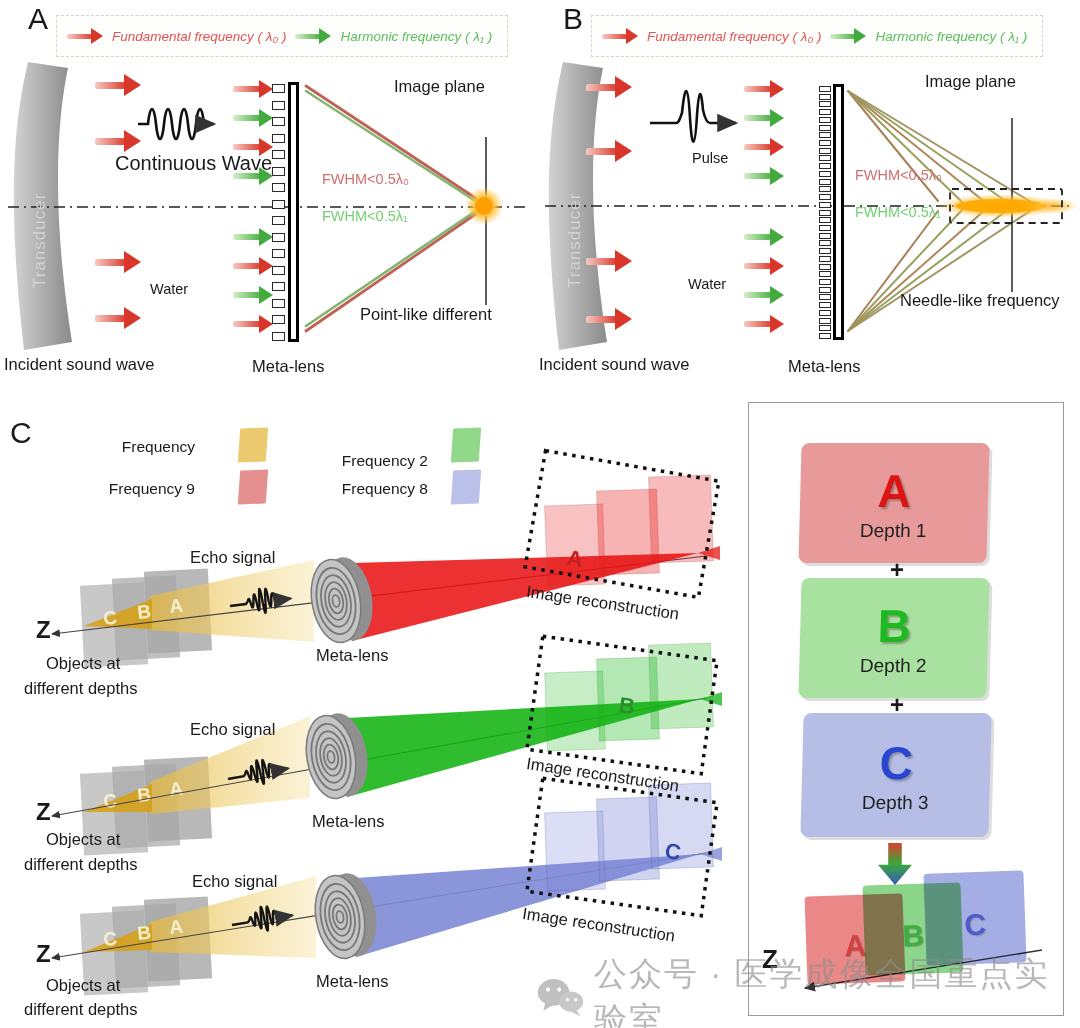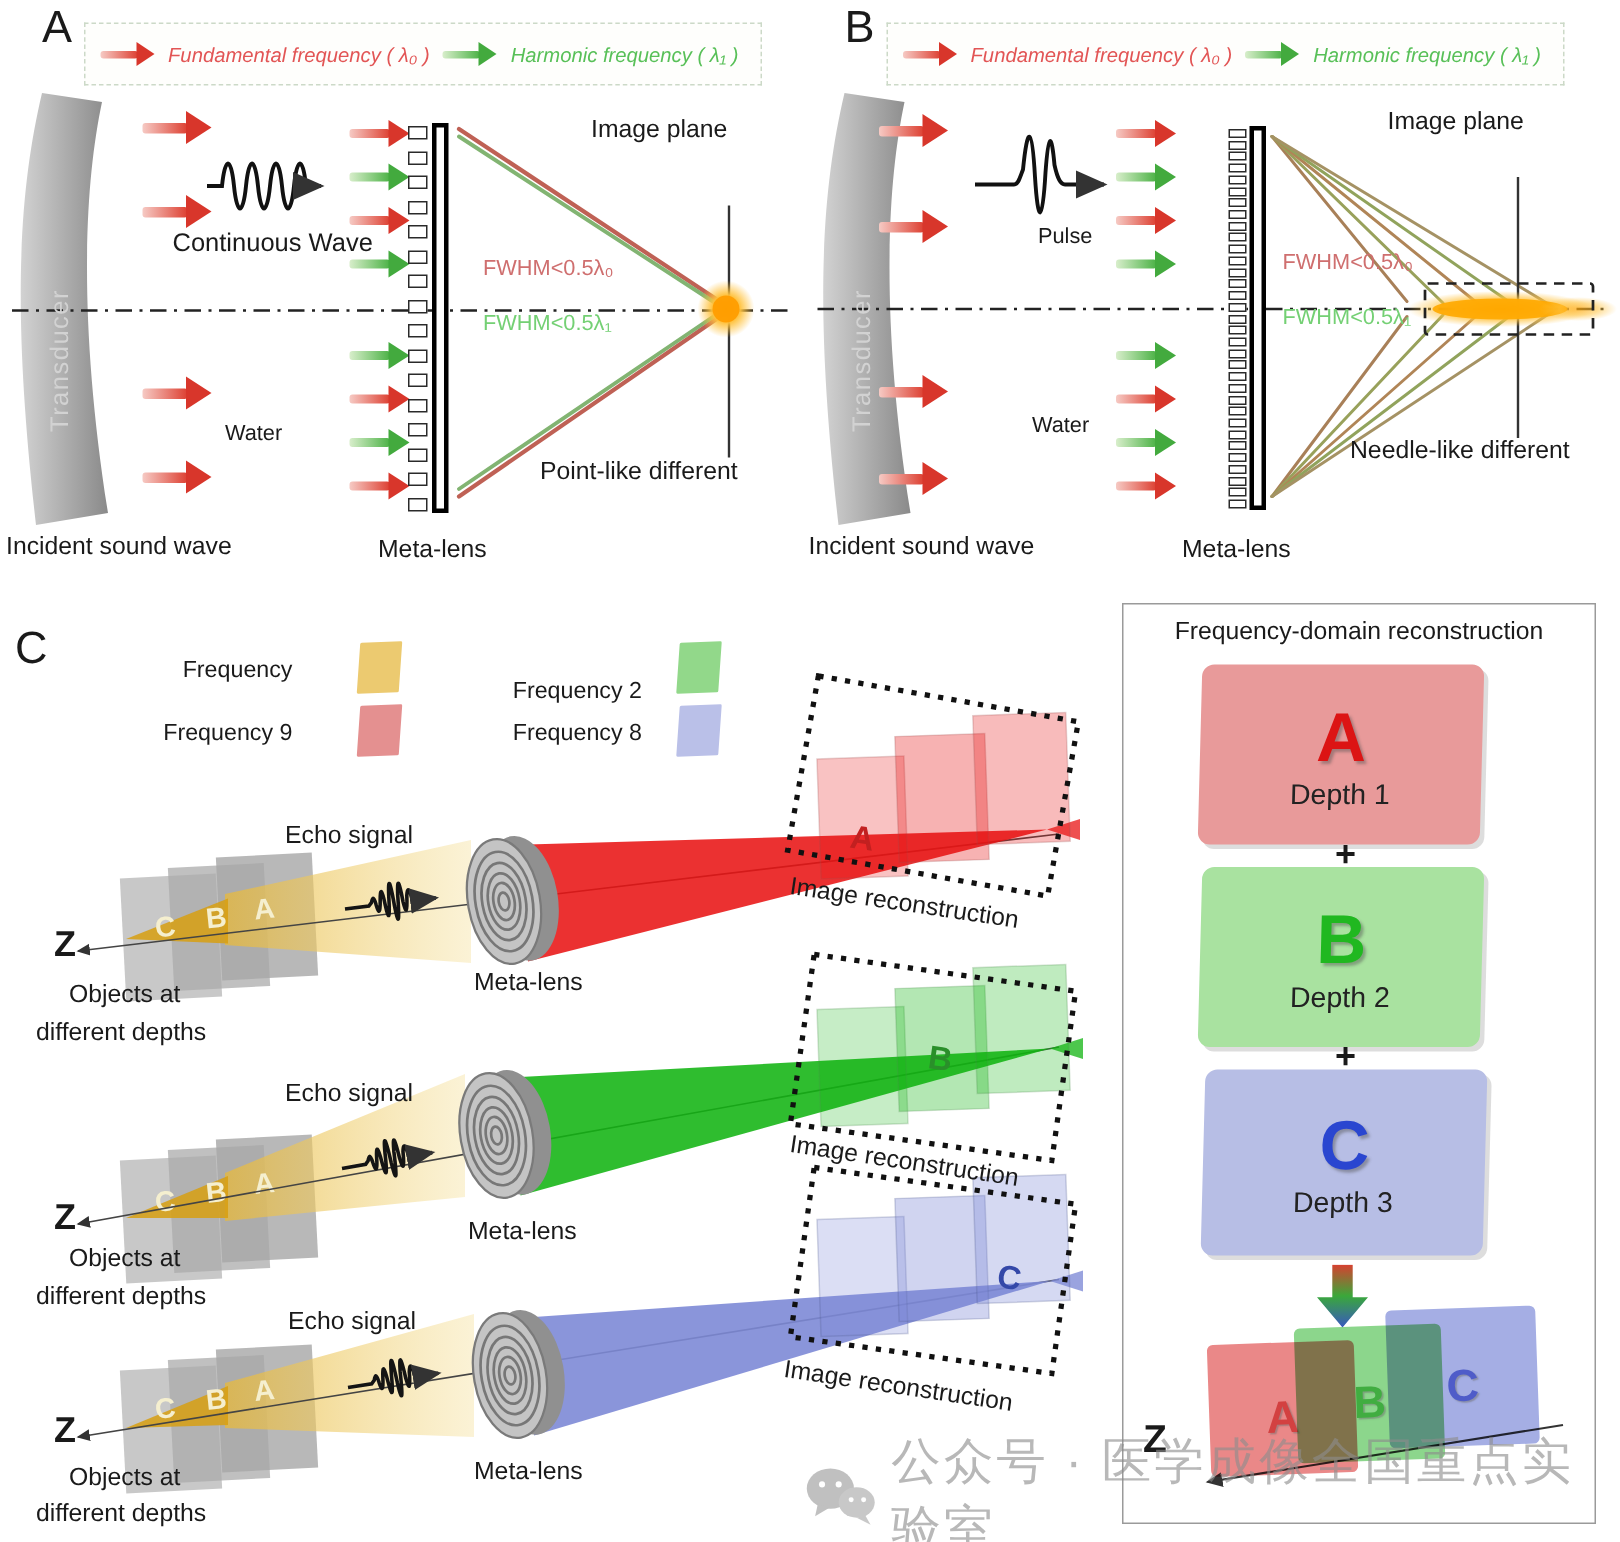--- a/index.html
+++ b/index.html
@@ -319,7 +319,7 @@
     </div>
   <div class="lensbar" style="left:288px;top:82px;width:11px;height:260px"></div>
 
-  <div class="lbl" style="left:115px;top:152px;font-size:17px">Continuous Wave</div>
+  <div class="lbl" style="left:115px;top:152px;font-size:20px">Continuous Wave</div>
   <div class="lbl" style="left:150px;top:281px;font-size:14.5px">Water</div>
   <div class="lbl" style="left:394px;top:77px;font-size:16.5px">Image plane</div>
   <div class="lbl" style="left:322px;top:171px;font-size:14.5px;color:#cf6f6f">FWHM&lt;0.5λ₀</div>

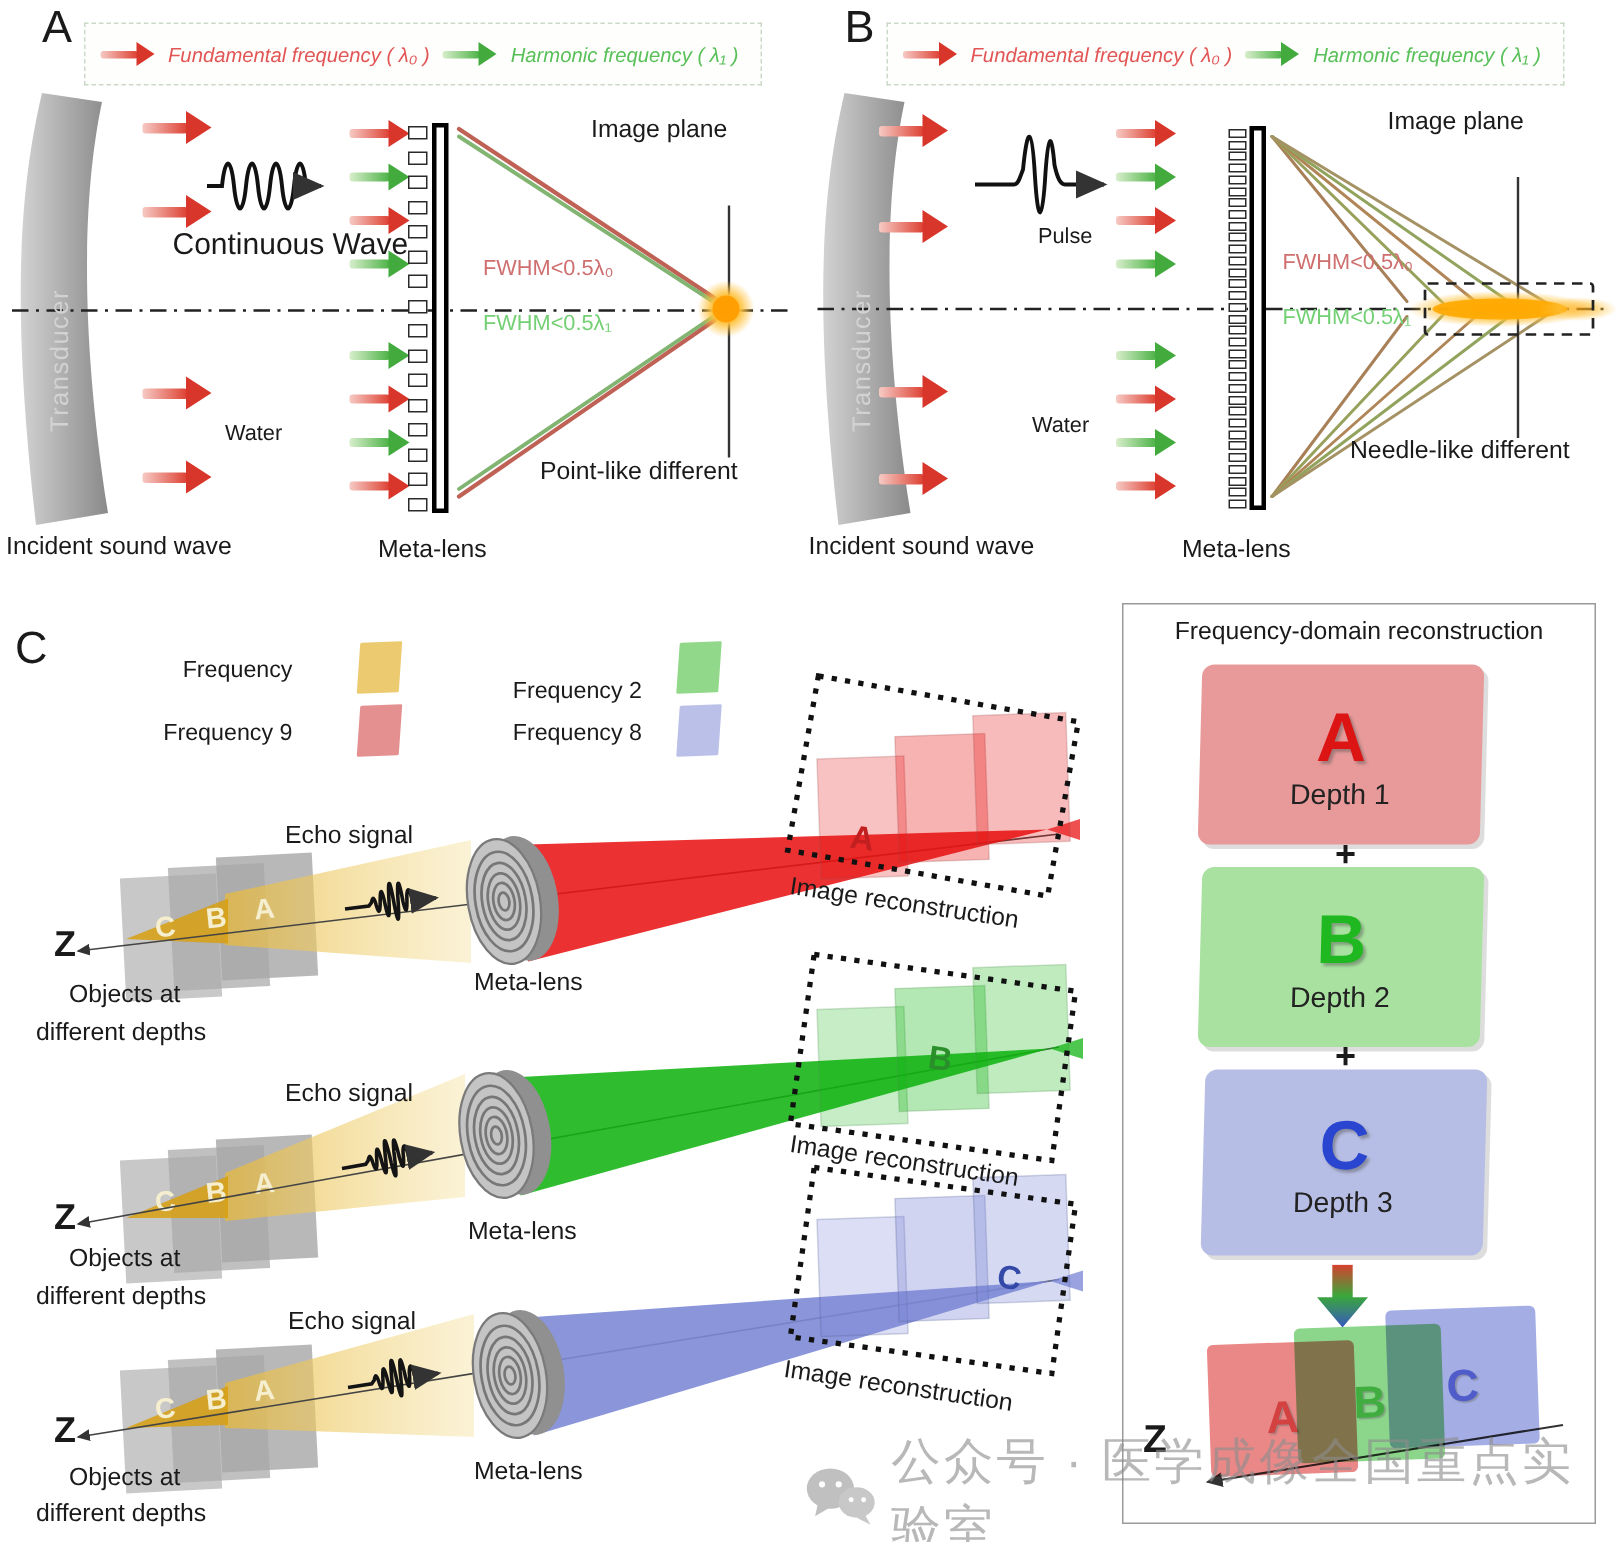--- a/index.html
+++ b/index.html
@@ -434,7 +434,7 @@
   <div class="lbl" style="left:925px;top:72px;font-size:16.5px">Image plane</div>
   <div class="lbl" style="left:855px;top:167px;font-size:14.5px;color:#cf6f6f">FWHM&lt;0.5λ₀</div>
   <div class="lbl" style="left:855px;top:204px;font-size:14.5px;color:#74d074">FWHM&lt;0.5λ₁</div>
-  <div class="lbl" style="left:900px;top:291px;font-size:16.5px">Needle-like different</div>
+  <div class="lbl" style="left:900px;top:291px;font-size:16.5px">Needle-like frequency</div>
   <div class="lbl" style="left:539px;top:355px;font-size:16.5px">Incident sound wave</div>
   <div class="lbl" style="left:788px;top:357px;font-size:16.5px">Meta-lens</div>
 

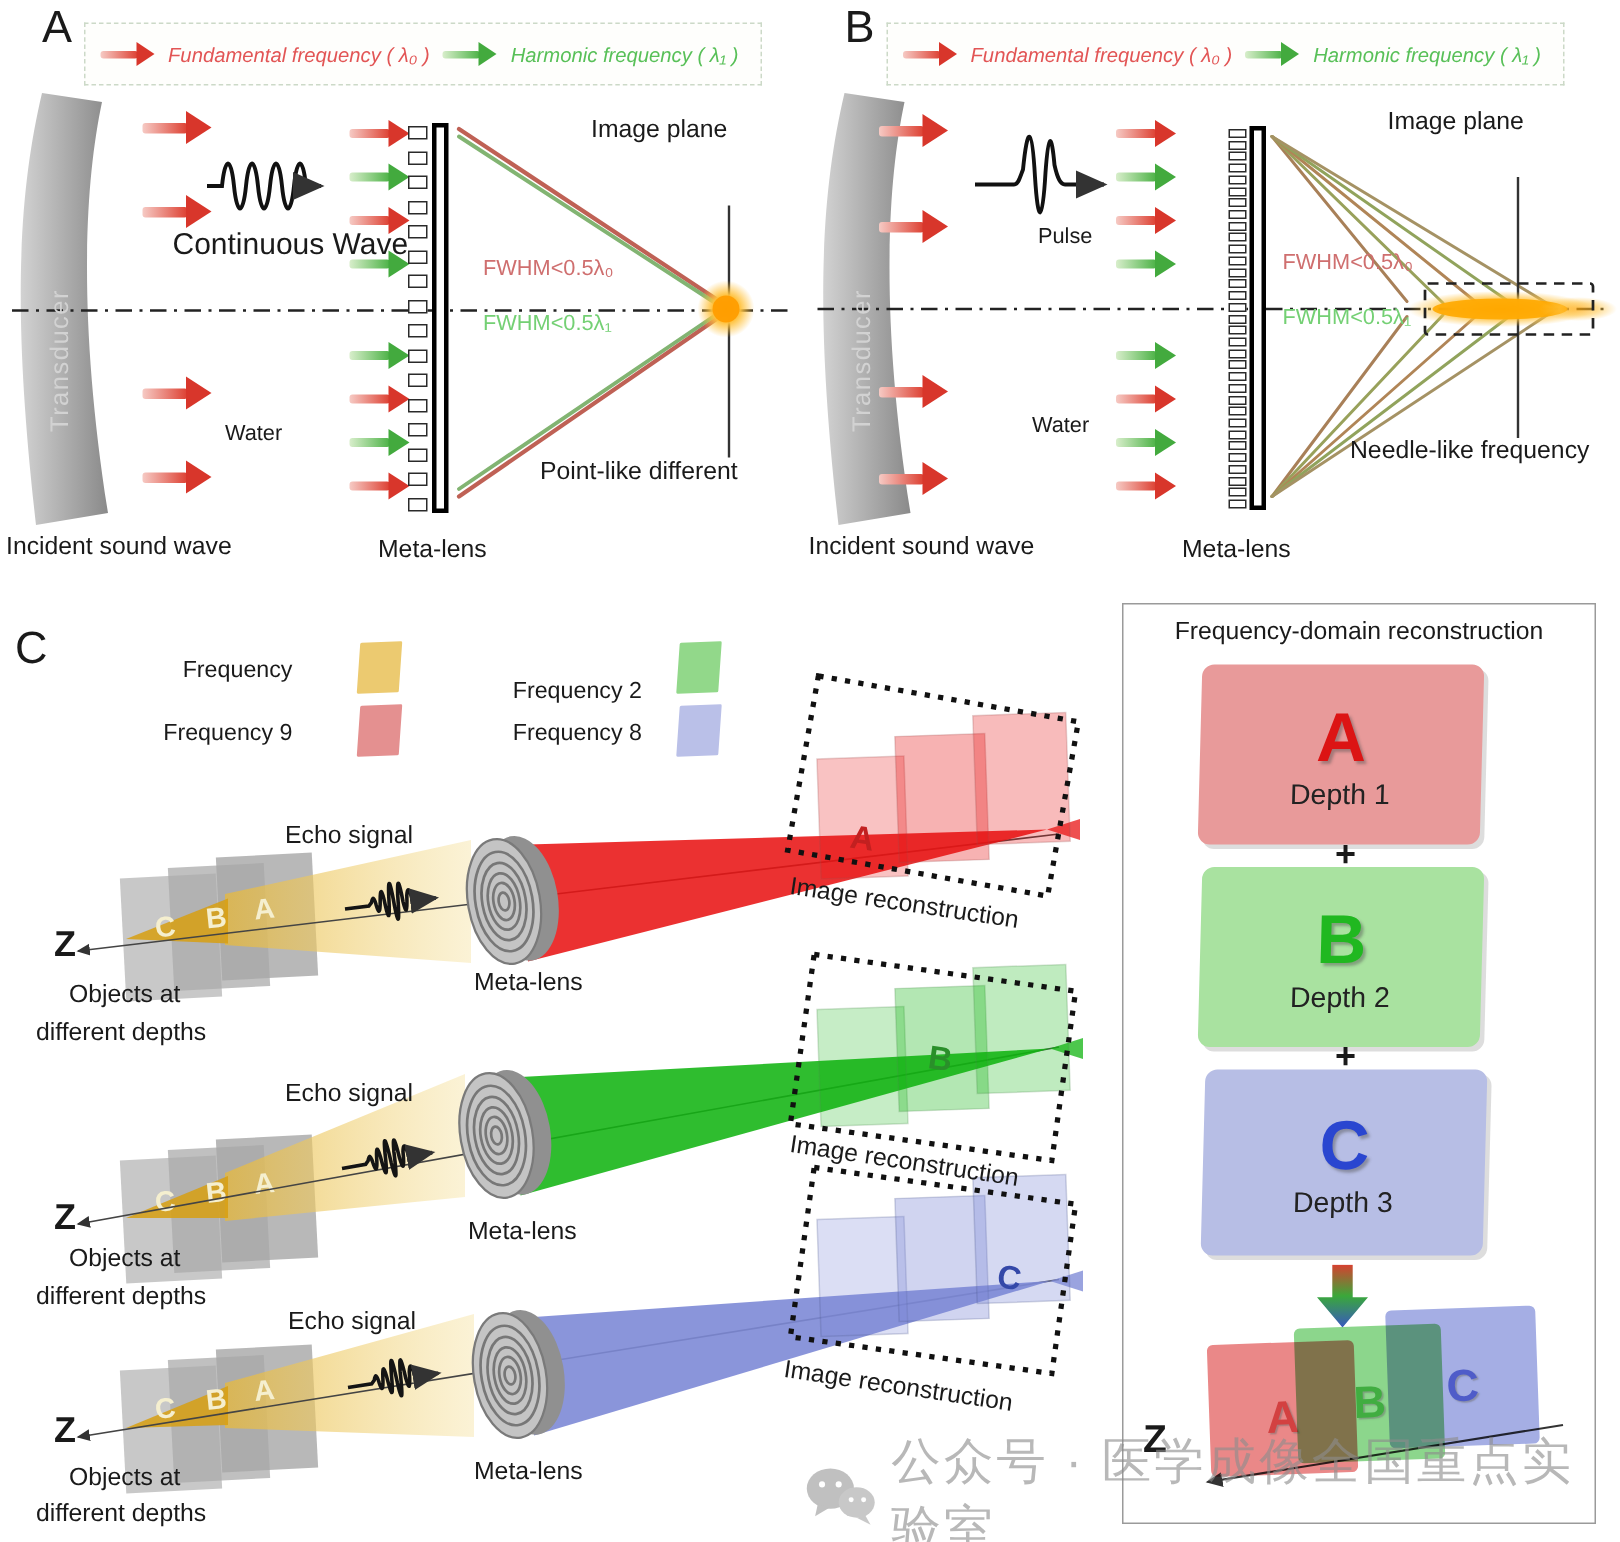--- a/index.html
+++ b/index.html
@@ -470,7 +470,6 @@
   <div class="reconlbl" style="left:524px;top:904px">Image reconstruction</div>
 
   <div id="rpanel"></div>
-  <div class="lbl" style="left:748px;top:412px;width:316px;text-align:center;font-size:16.5px">Frequency-domain reconstruction</div>
 
   <div class="card" style="left: 800px; top: 443px; height: 120px; background: rgb(232, 154, 154);">
     <div class="lt" style="color: rgb(220, 20, 20);">A</div>

